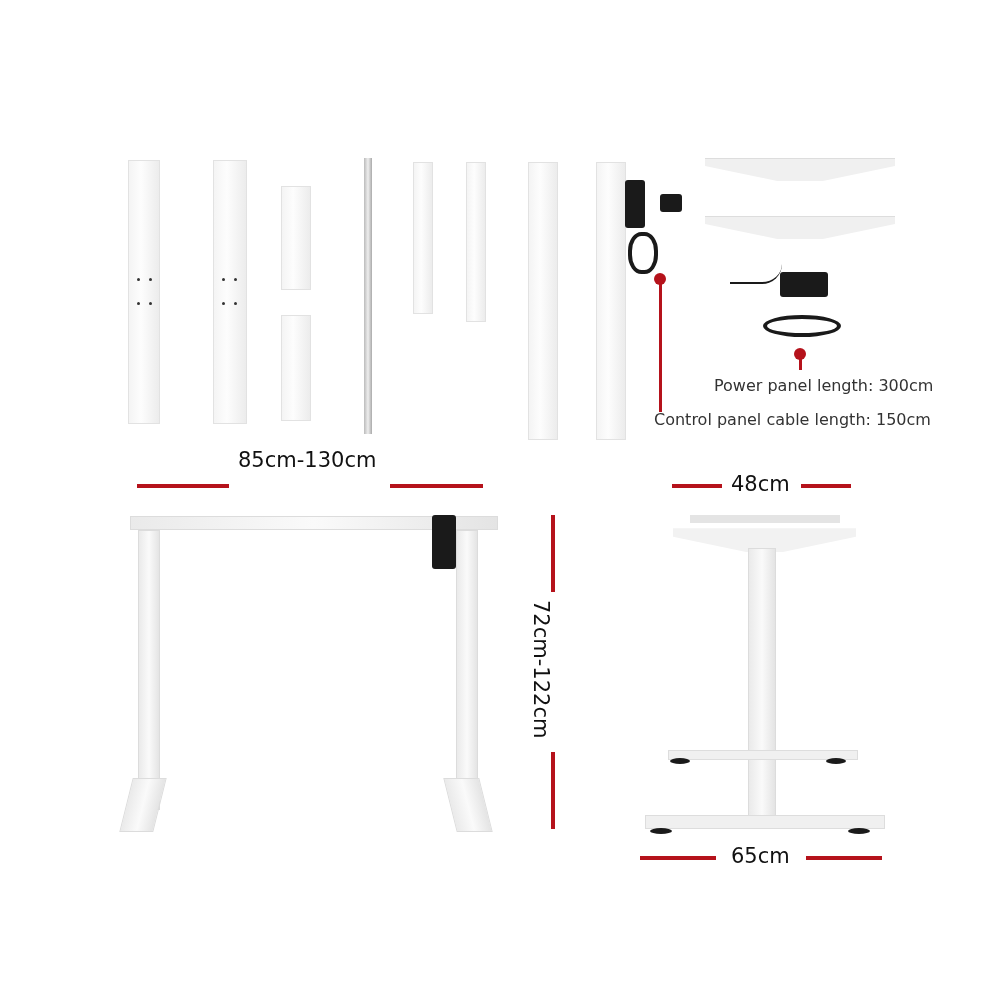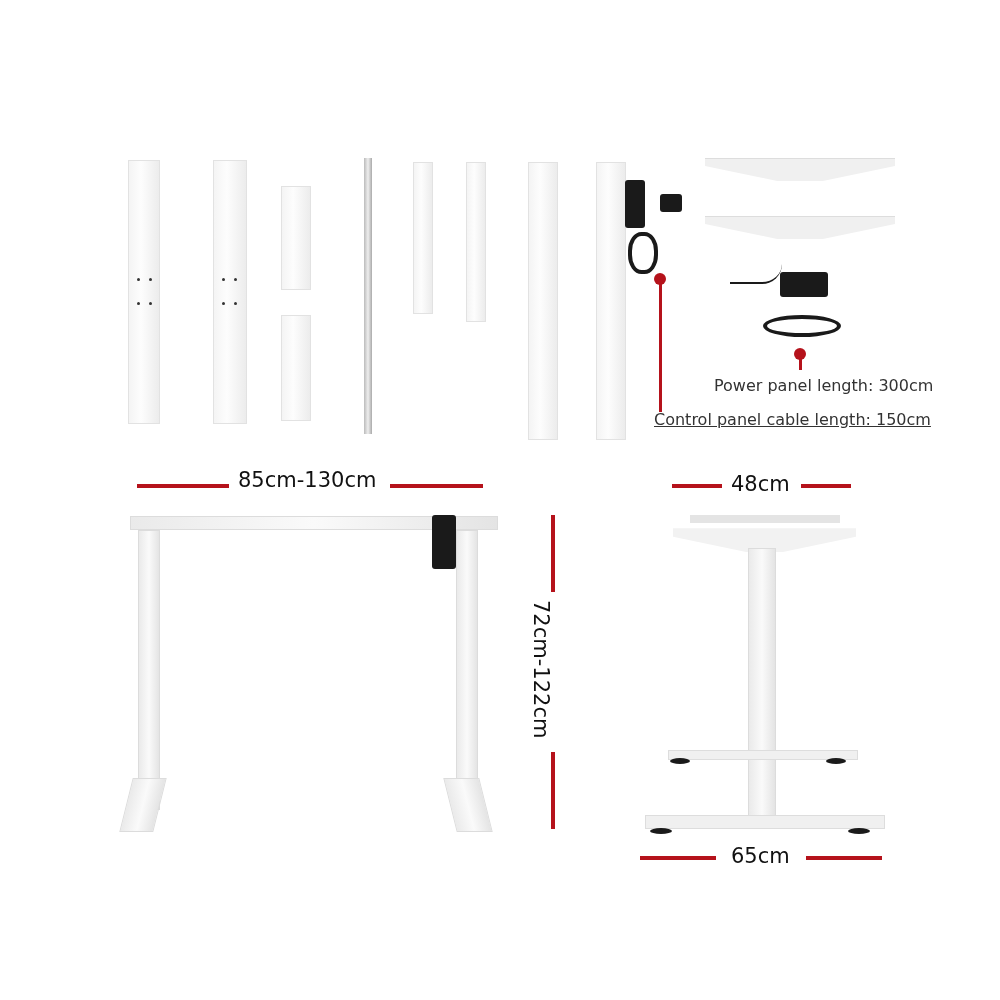--- a/index.html
+++ b/index.html
@@ -60,7 +60,7 @@
 <div class="dot" style="left:794px;top:348px;"></div>
 <div class="redline" style="left:799px;top:356px;width:3px;height:14px;"></div>
 <div class="label" style="left:714px;top:376px;">Power panel length: 300cm</div>
-<div class="label" style="left:654px;top:410px;text-decoration:underline;">Control panel cable length: 150cm</div>
+<div class="label" style="left:654px;top:410px;">Control panel cable length: 150cm</div>
 
 <div class="redline" style="left:137px;top:484px;width:92px;height:4px;"></div>
 <div class="dim" style="left:238px;top:468px;">85cm-130cm</div>

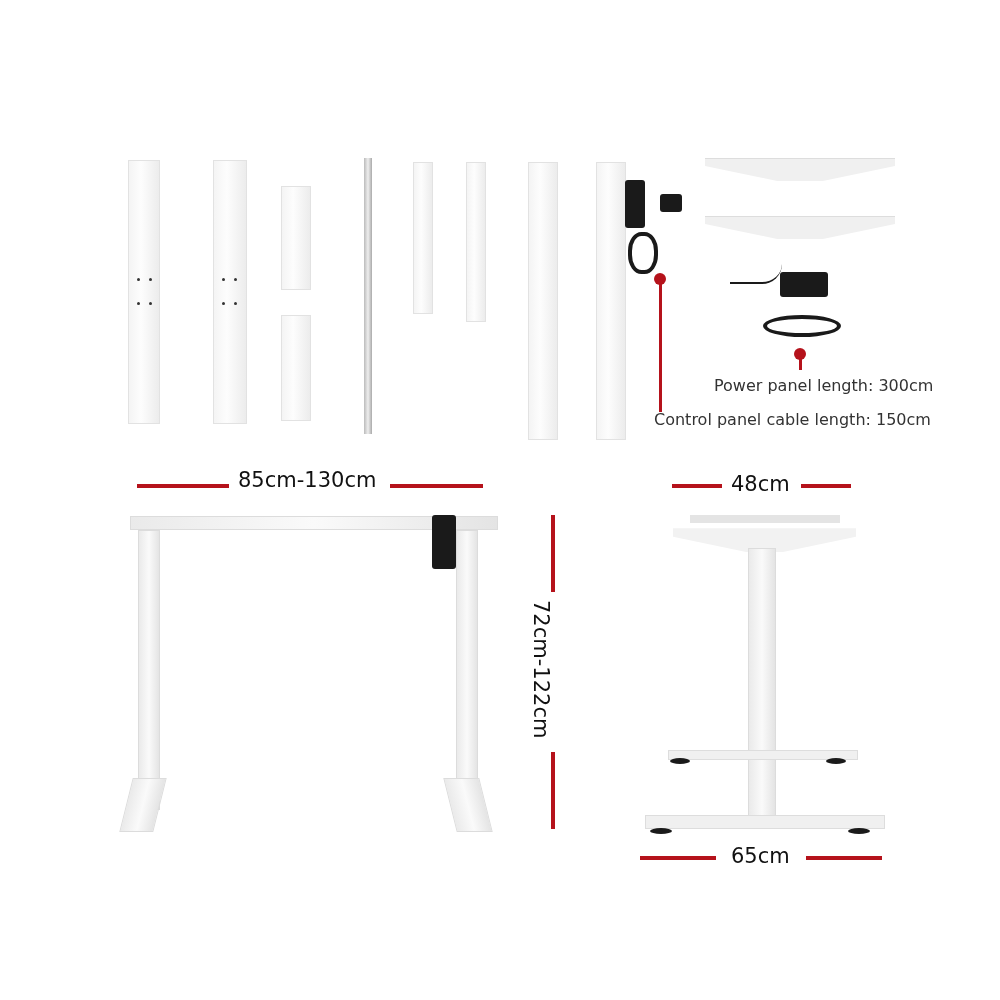--- a/index.html
+++ b/index.html
@@ -63,7 +63,7 @@
 <div class="label" style="left:654px;top:410px;">Control panel cable length: 150cm</div>
 
 <div class="redline" style="left:137px;top:484px;width:92px;height:4px;"></div>
-<div class="dim" style="left:238px;top:468px;">85cm-130cm</div>
+<div class="dim" style="left:238px;top:448px;">85cm-130cm</div>
 <div class="redline" style="left:390px;top:484px;width:93px;height:4px;"></div>
 
 <div>

